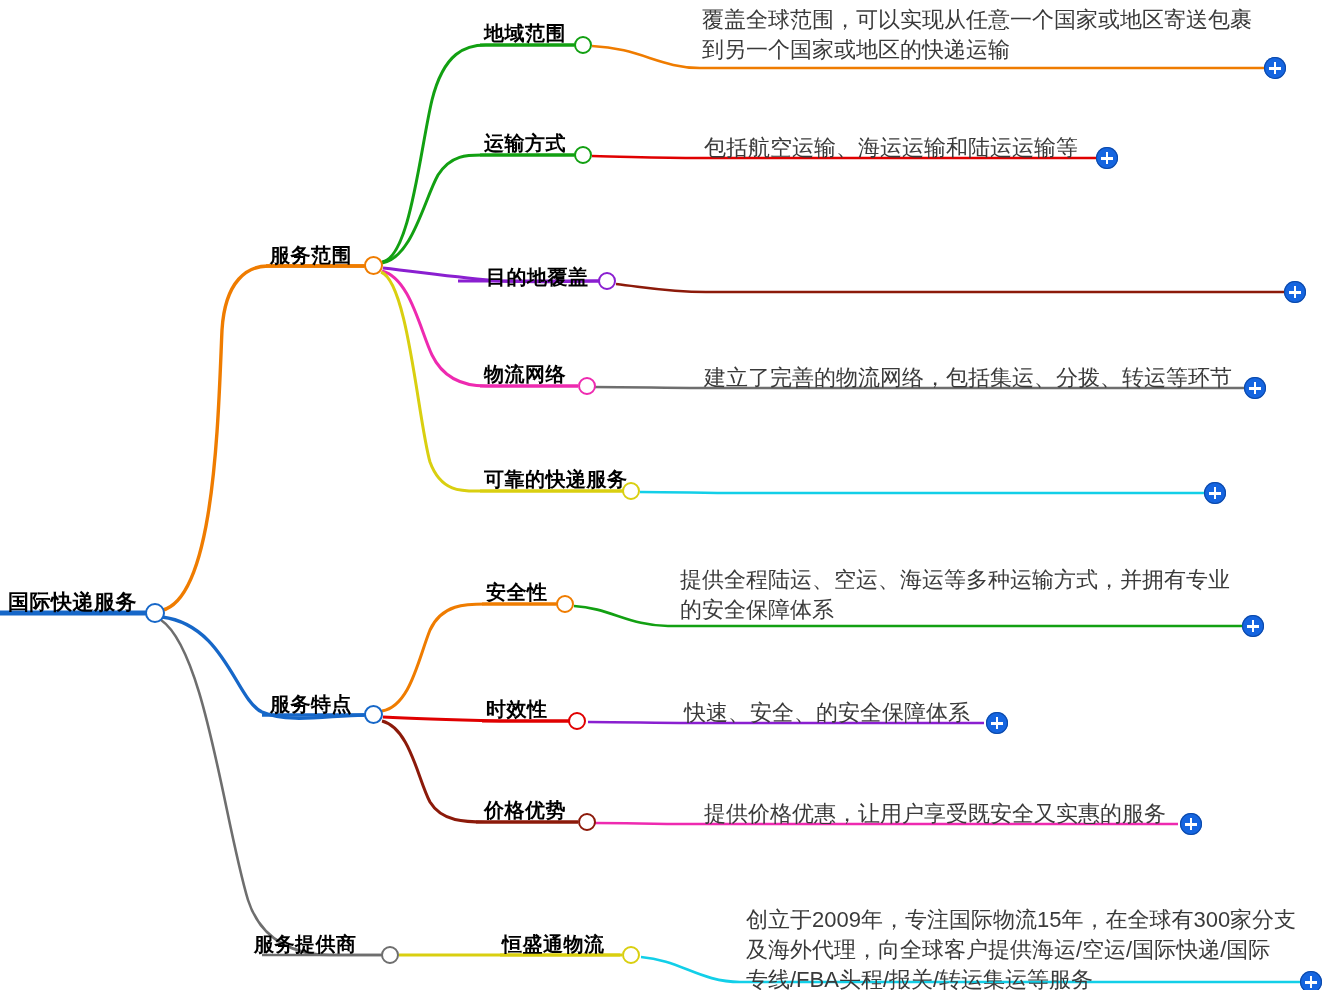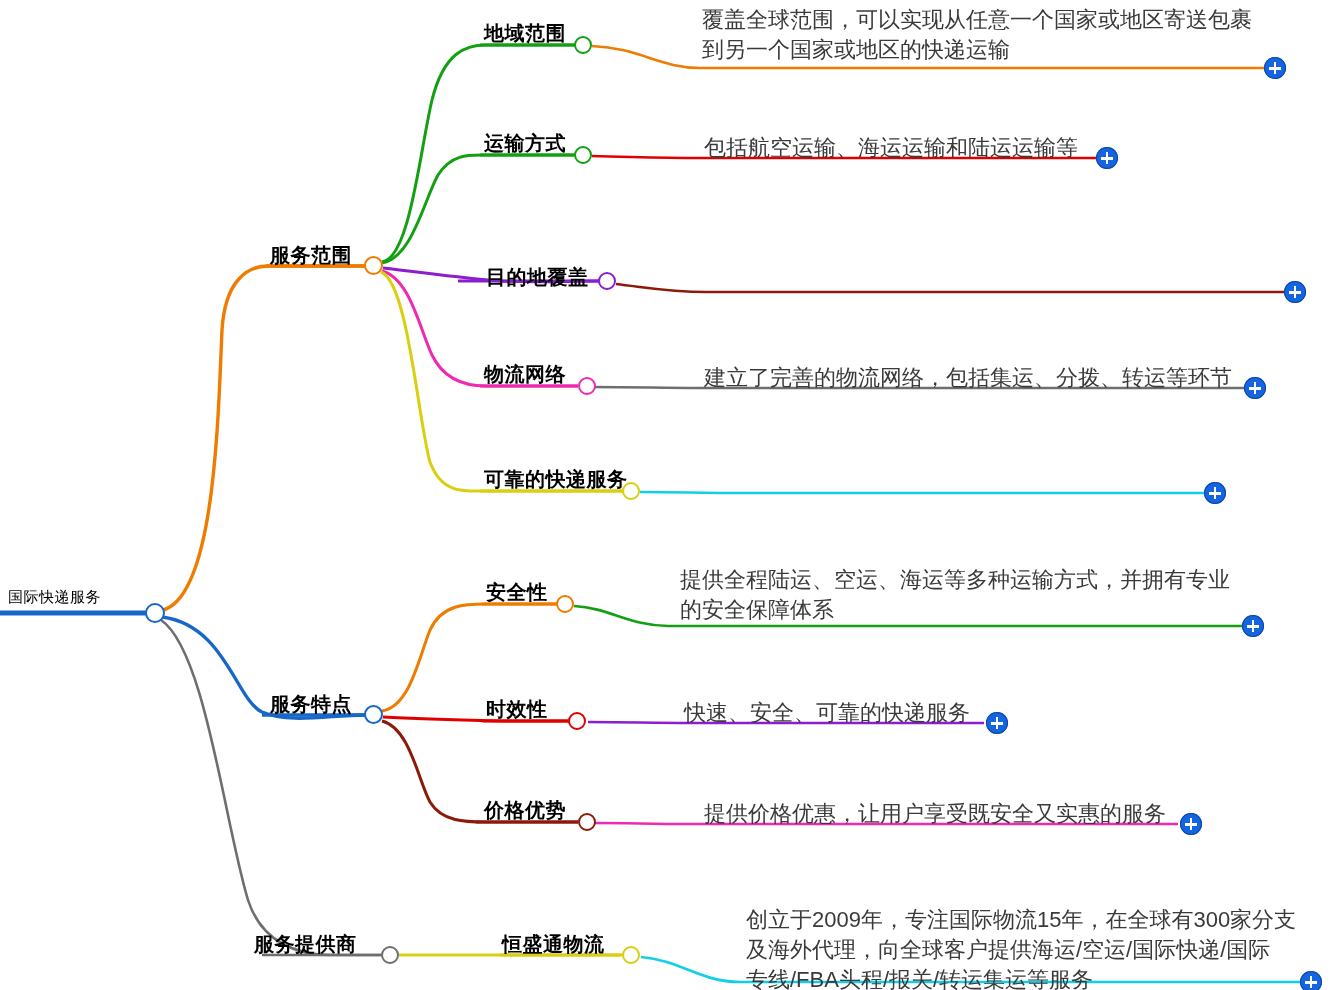--- a/index.html
+++ b/index.html
@@ -31,8 +31,8 @@
     letter-spacing: 0.5px;
   }
   .root-label {
-    font-size: 15px;
-    font-weight: normal;
+    font-size: 21px;
+    font-weight: bold;
   }
   .branch-label {
     font-size: 20px;

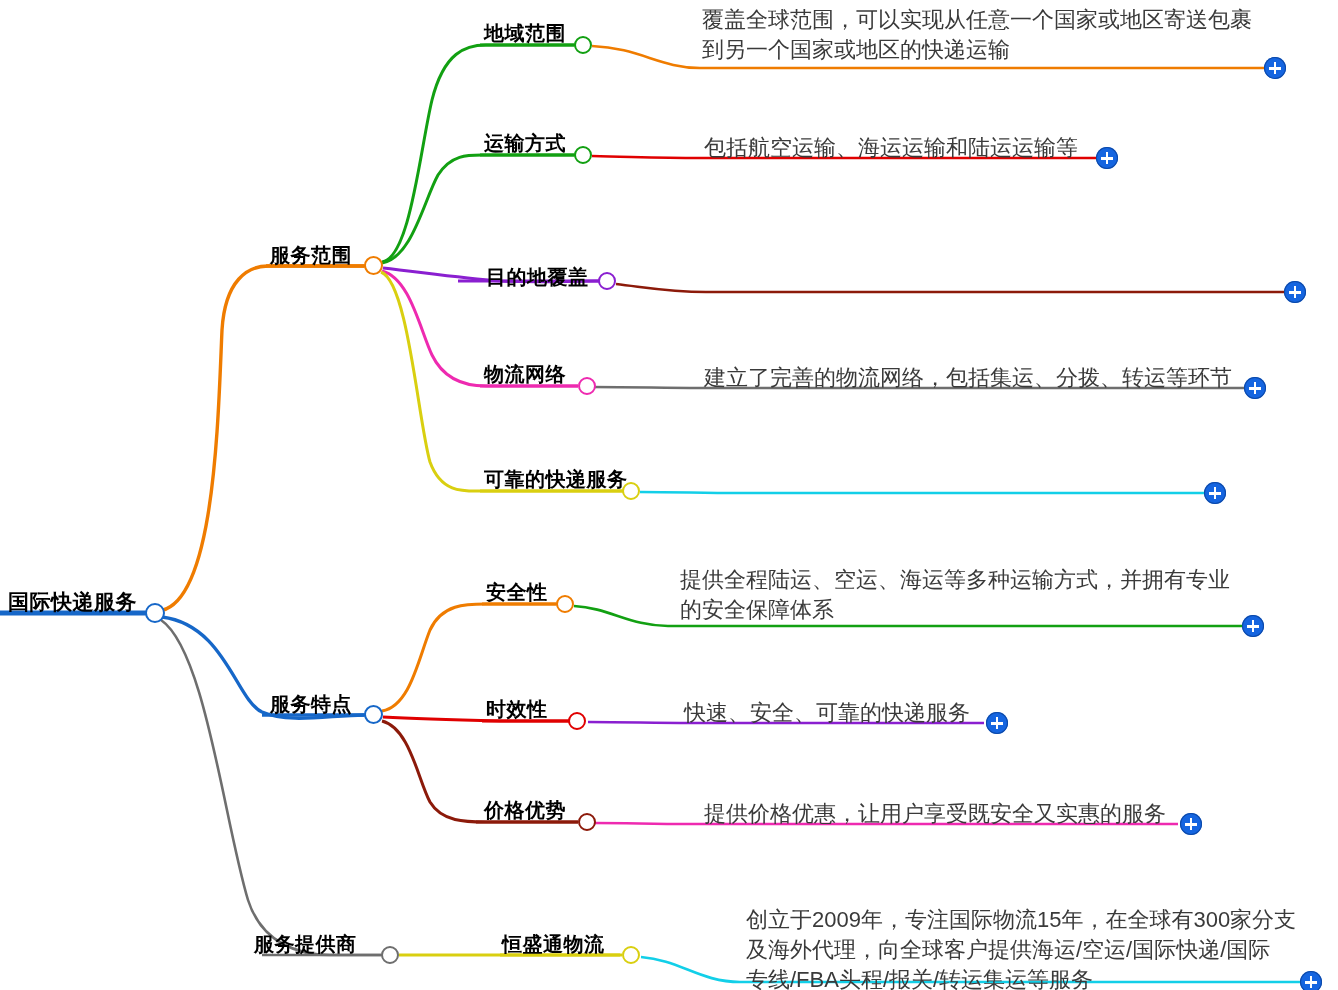--- a/index.html
+++ b/index.html
@@ -171,7 +171,7 @@
 
   <div class="node-label sub-label" style="left:486px; top:696px;">时效性</div>
   <div class="circle-node" style="left:568px; top:712px; width:18px; height:18px; border:2.4px solid #e00000;"></div>
-  <div class="leaf-text" style="left:684px; top:698px; width:320px;">快速、安全、可靠的快递服务</div>
+  <div class="leaf-text" style="left:684px; top:698px; width:320px;">快速、安全、的安全保障体系</div>
   <div class="plus-btn" style="left:986px; top:712px;"></div>
 
   <div class="node-label sub-label" style="left:484px; top:797px;">价格优势</div>

